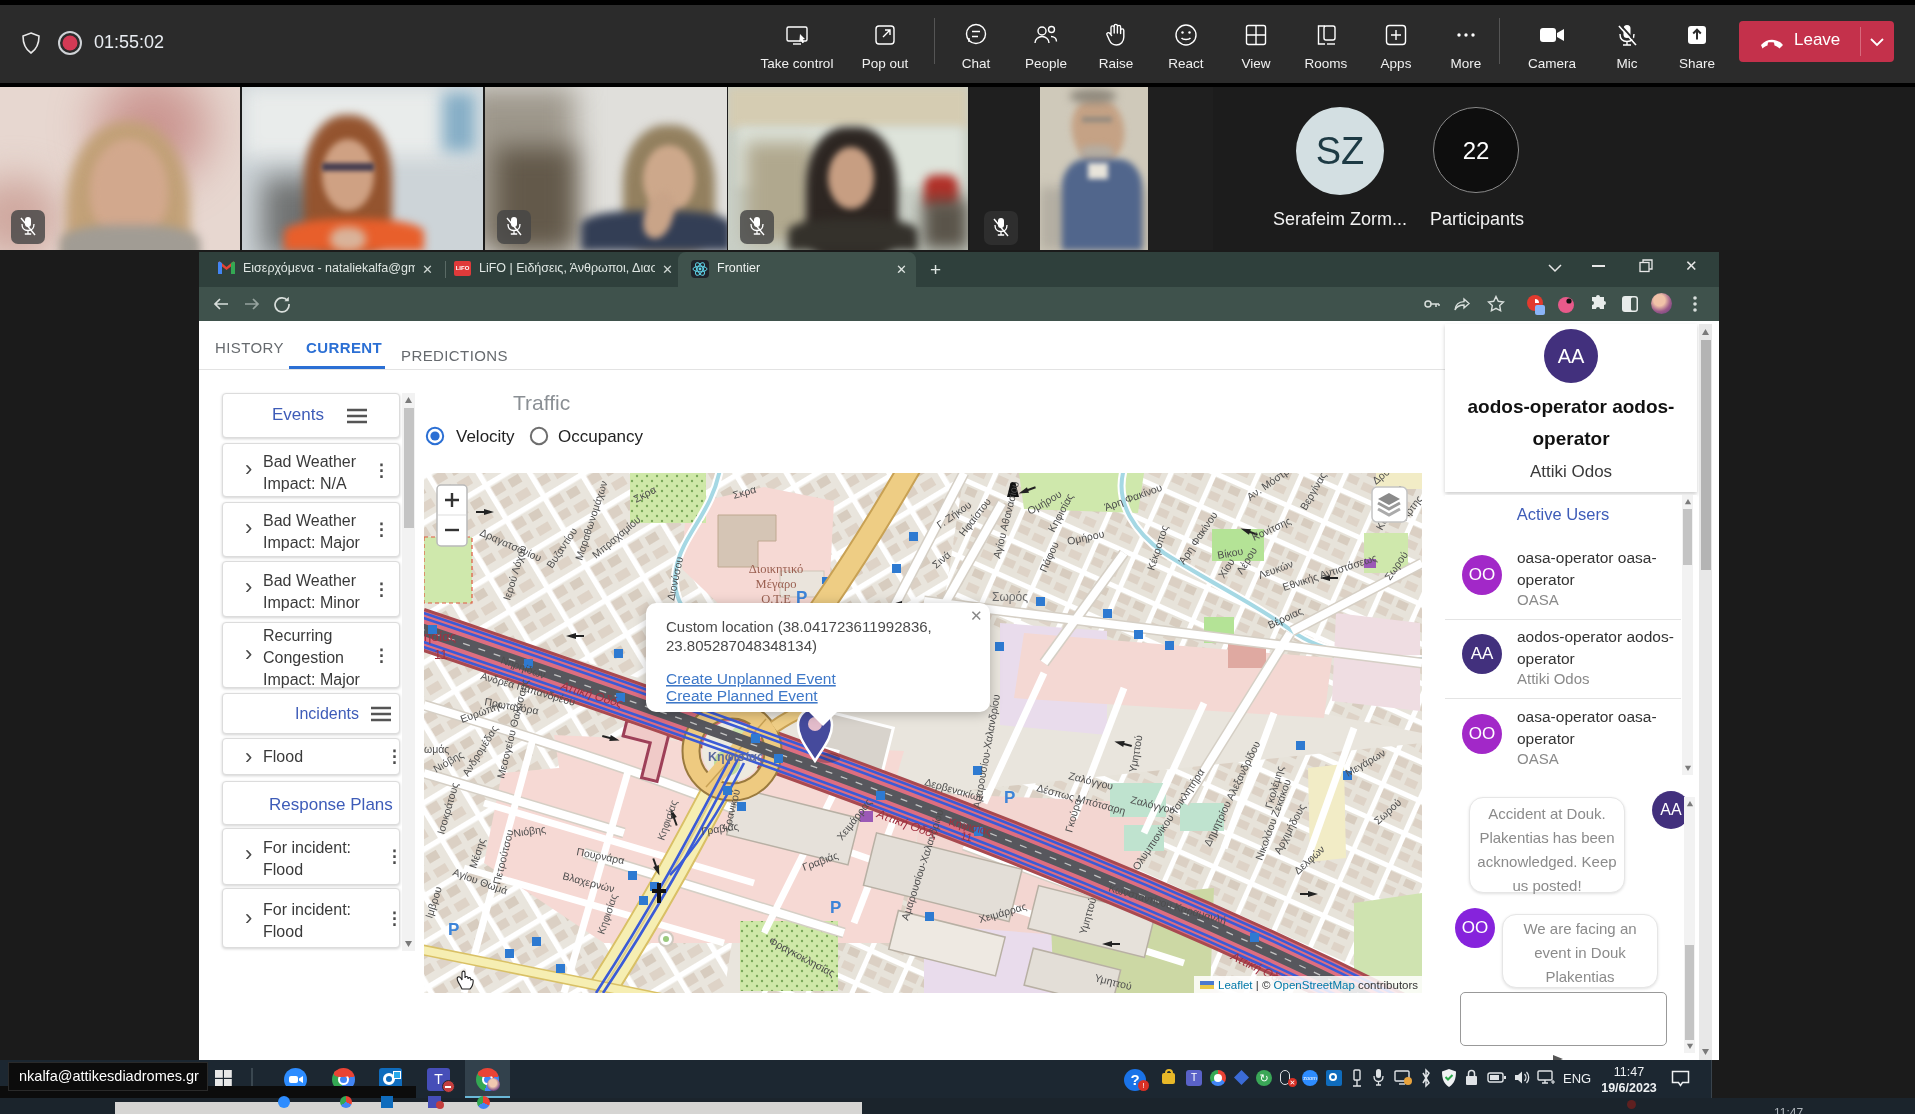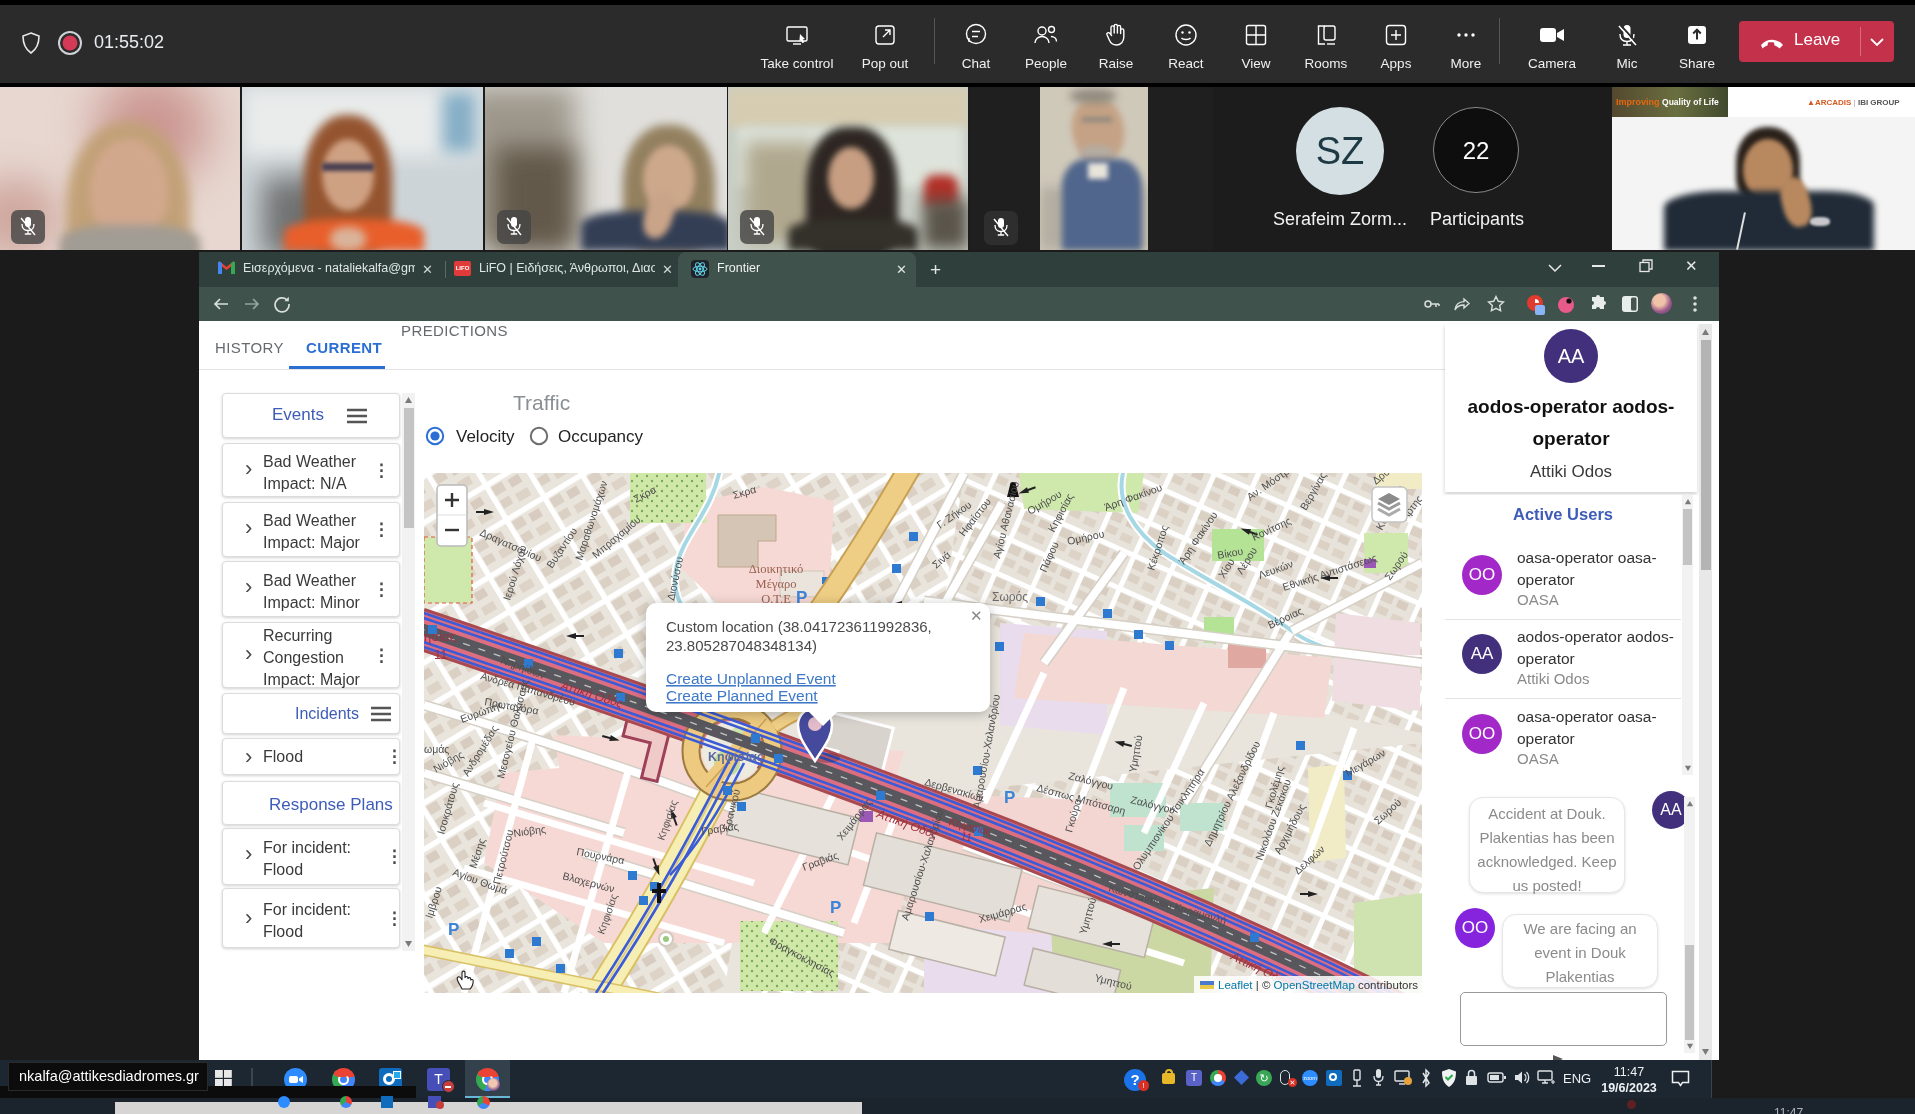--- a/index.html
+++ b/index.html
@@ -199,18 +199,6 @@
   <div class="abs" style="left:1433px;top:20px;width:86px;height:86px;border-radius:50%;background:#0e0e0e;border:1px solid #8a8a8a;text-align:center;line-height:86px;font-size:24px;color:#fff;">22</div>
   <div class="abs" style="left:1377px;top:122px;width:200px;text-align:center;color:#f2f2f2;font-size:18px;">Participants</div>
 
-  <div class="abs" style="left:1612px;top:0;width:303px;height:163px;overflow:hidden;background:#f4f4f4;">
-    <div class="abs" style="left:0;top:0;width:116px;height:30px;background:linear-gradient(90deg,#54482f,#6a6f3f 55%,#41492f);overflow:hidden;"></div>
-    <div class="abs" style="left:4px;top:10px;font-size:9px;font-weight:bold;color:#fff;white-space:nowrap;"><span style="color:#e8680f;">Improving</span> <span style="font-size:8.5px;">Quality of Life</span></div>
-    <div class="abs" style="left:116px;top:0;width:187px;height:30px;background:#fff;"></div>
-    <div class="abs" style="left:195px;top:11px;font-size:8px;color:#d45a1e;font-weight:bold;white-space:nowrap;">▲ARCADIS <span style="color:#aaa;font-weight:normal;">|</span> <span style="color:#555;">IBI GROUP</span></div>
-    <div class="abs" style="left:124px;top:40px;width:64px;height:76px;background:#2a211a;border-radius:46% 46% 32% 32%;filter:blur(2.5px);"></div>
-    <div class="abs" style="left:131px;top:52px;width:50px;height:62px;background:#b8885f;border-radius:50%;filter:blur(2px);"></div>
-    <div class="abs" style="left:52px;top:104px;width:210px;height:60px;background:#202b37;border-radius:28% 24% 0 0;filter:blur(3px);"></div>
-    <div class="abs" style="left:170px;top:90px;width:28px;height:50px;background:#b8885f;border-radius:42%;filter:blur(2px);transform:rotate(-14deg);"></div>
-    <div class="abs" style="left:198px;top:130px;width:20px;height:9px;background:#c8c8cc;border-radius:40%;filter:blur(1px);"></div>
-    <div class="abs" style="left:128px;top:125px;width:1.5px;height:38px;background:#dedede;transform:rotate(12deg);filter:blur(.5px);"></div>
-  </div>
 </div>
 
 <div id="browser" class="abs" style="left:199px;top:252px;width:1520px;height:808px;background:#fff;">

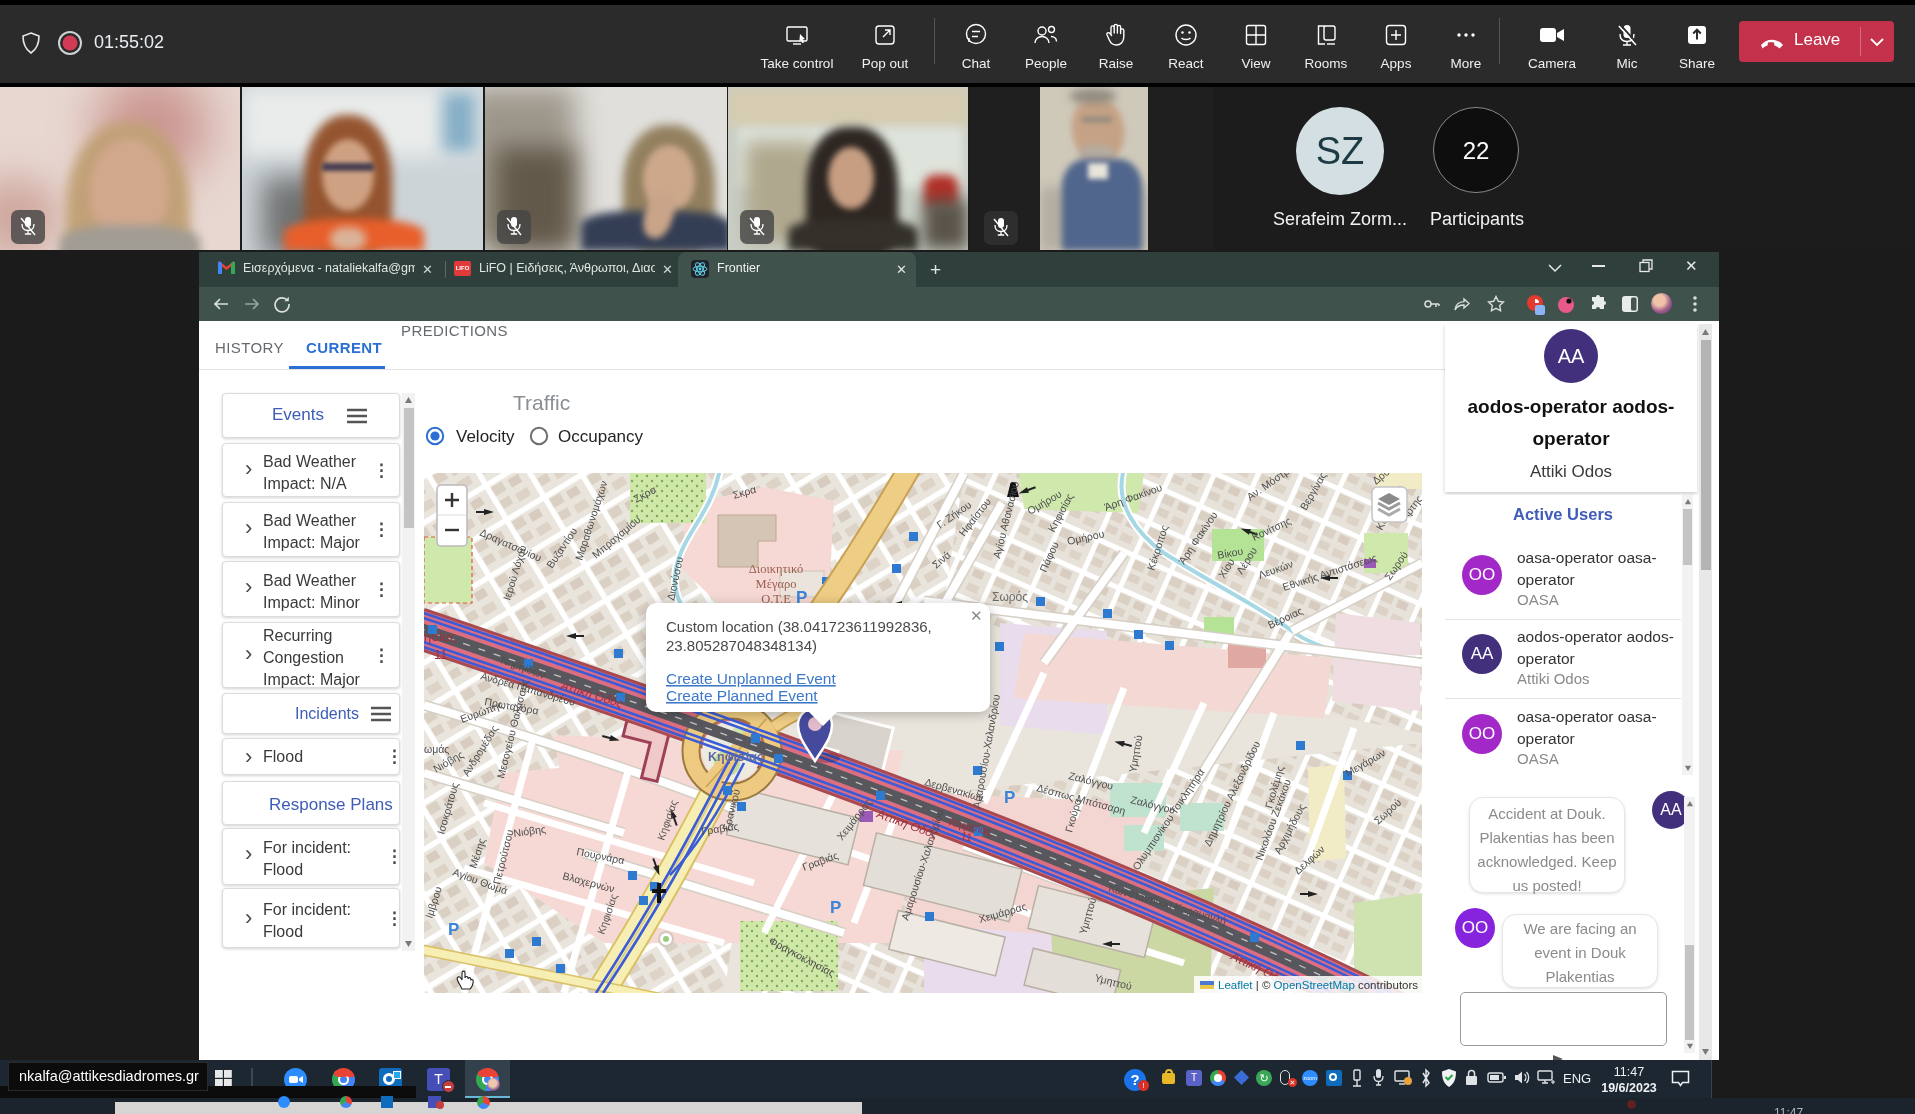--- a/index.html
+++ b/index.html
@@ -295,7 +295,7 @@
 
     <div class="abs" style="left:16px;top:18px;font-size:15px;letter-spacing:.4px;color:#666a6e;">HISTORY</div>
     <div class="abs" style="left:107px;top:18px;font-size:15px;letter-spacing:.4px;color:#2b6fd4;font-weight:bold;">CURRENT</div>
-    <div class="abs" style="left:202px;top:1px;font-size:15px;letter-spacing:.4px;color:#666a6e;">PREDICTIONS</div>
+    <div class="abs" style="left:202px;top:26px;font-size:15px;letter-spacing:.4px;color:#666a6e;">PREDICTIONS</div>
     <div class="abs" style="left:90px;top:45px;width:96px;height:4px;background:#2b6fd4;"></div>
     <div class="abs" style="left:0;top:48px;width:1246px;height:1px;background:#e3e3e3;"></div>
     <div id="leftpanel">

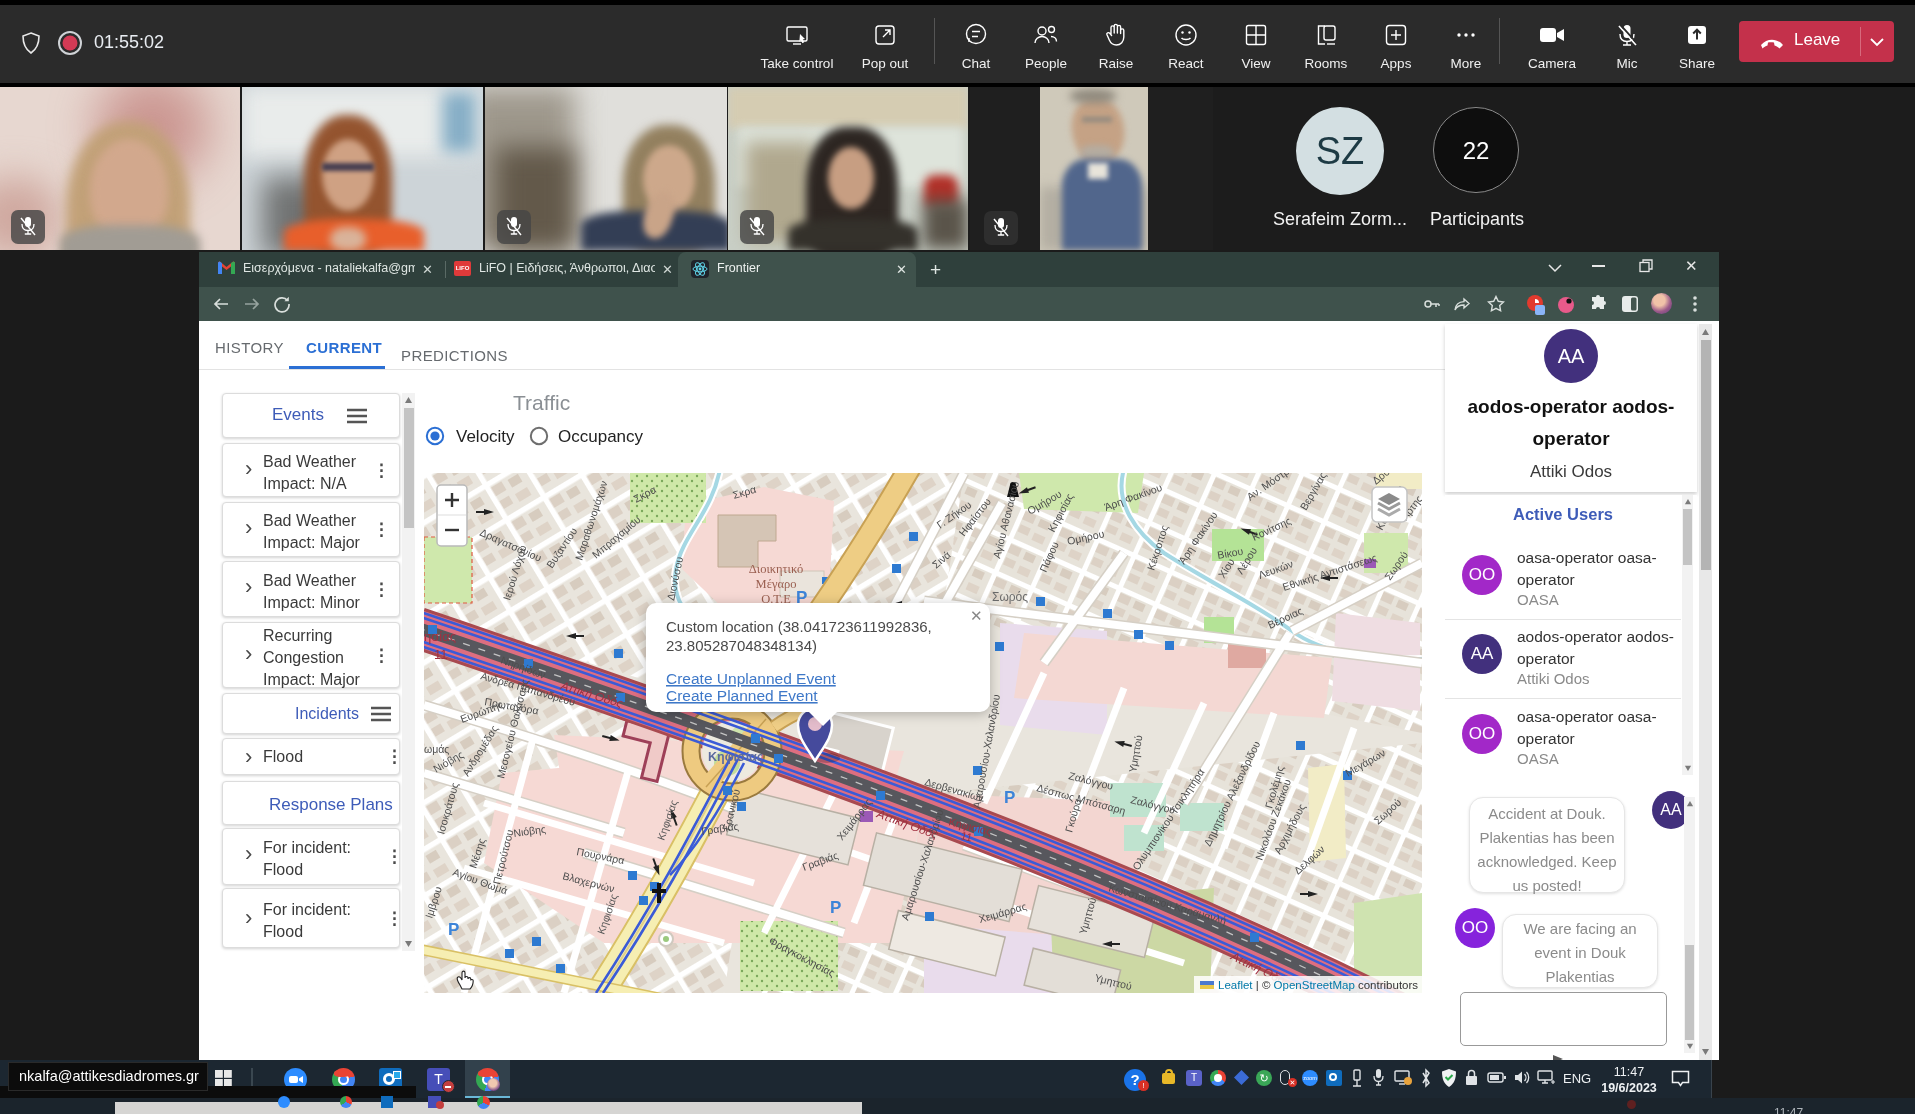--- a/index.html
+++ b/index.html
@@ -729,7 +729,7 @@
       <div class="abs" style="left:1246px;top:141px;width:252px;text-align:center;font-size:17px;color:#3a3a3a;">Attiki Odos</div>
 
       <div class="abs" style="left:1246px;top:174px;width:252px;height:280px;background:#fff;"></div>
-      <div class="abs" style="left:1246px;top:184px;width:236px;text-align:center;font-size:16.5px;color:#3e5cb8;font-weight:bold;">Active Users</div>
+      <div class="abs" style="left:1246px;top:184px;width:236px;text-align:center;font-size:16.5px;color:#3e5cb8;">Active Users</div>
       <div class="abs" style="left:1263px;top:234px;width:40px;height:40px;border-radius:50%;background:#a228c8;color:#fff;font-size:17px;text-align:center;line-height:40px;">OO</div>
       <div class="abs" style="left:1318px;top:226px;">
           <div class="uname">oasa-operator oasa-<br>operator</div>

